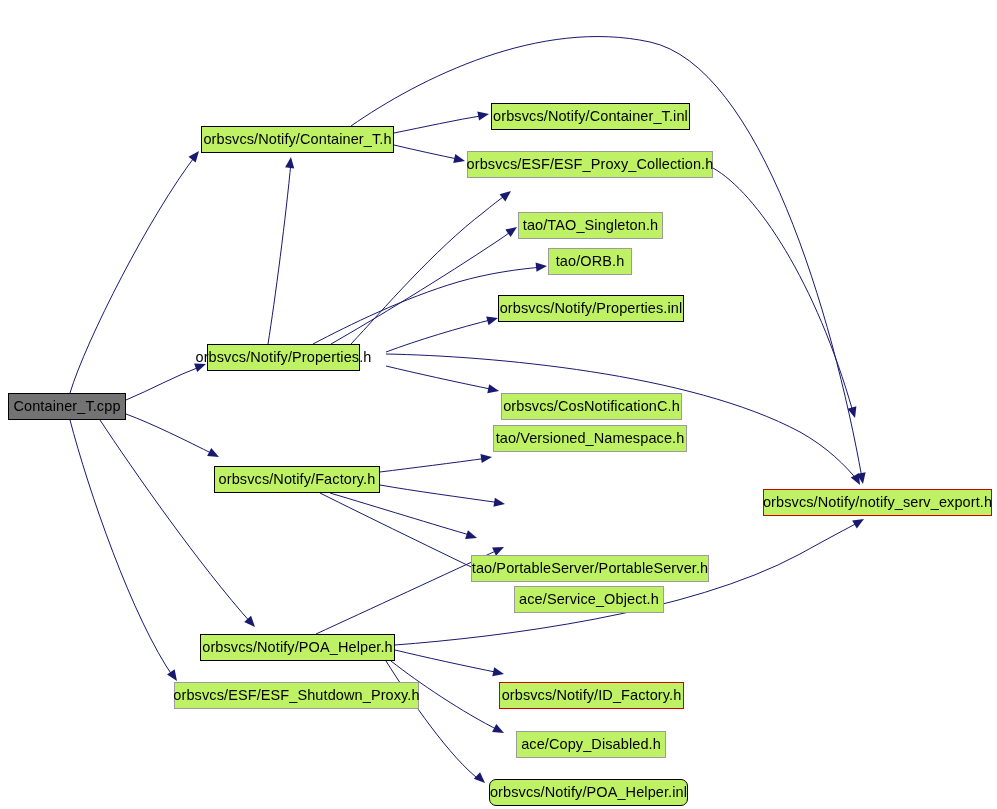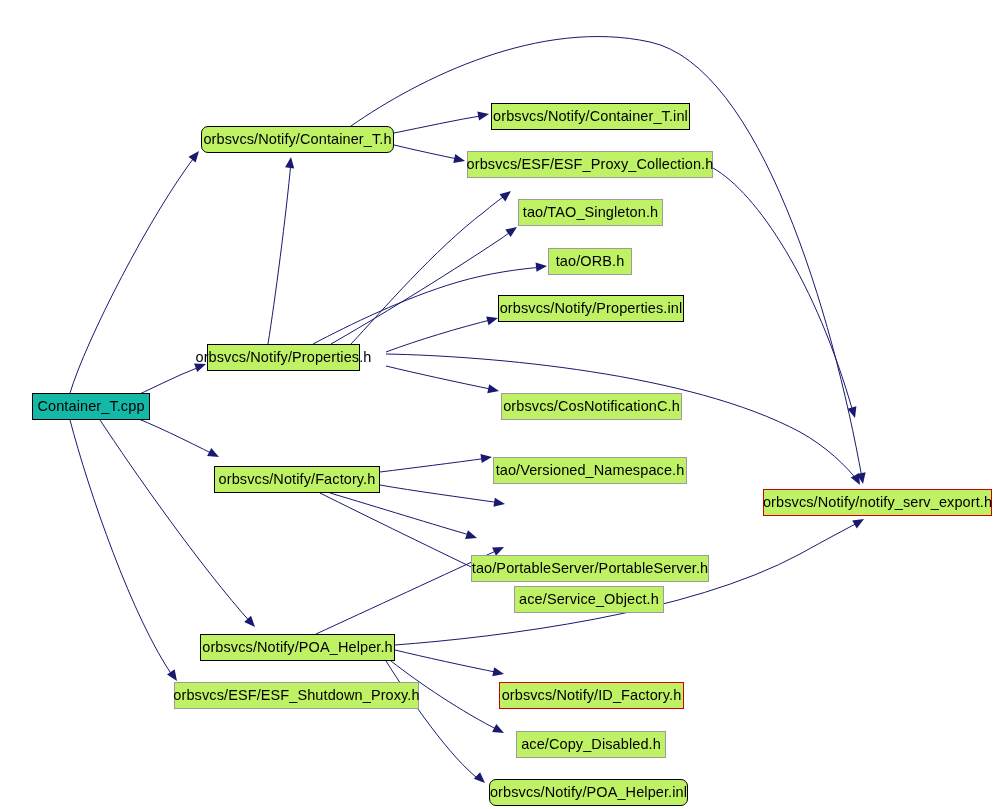--- a/index.html
+++ b/index.html
@@ -118,7 +118,7 @@
 <div class="node root" style="left: 8px; top: 393px; width: 118px; height: 27px;">
       <span class="label">Container_T.cpp</span>
     </div>
-    <div class="node border-black" style="left: 201px; top: 126px; width: 193px; height: 27px; border-radius: 7px;">
+    <div class="node border-black" style="left: 201px; top: 126px; width: 193px; height: 27px;">
       <span class="label">orbsvcs/Notify/Container_T.h</span>
     </div>
     <div class="node border-black" style="left: 491px; top: 103px; width: 199px; height: 27px;">

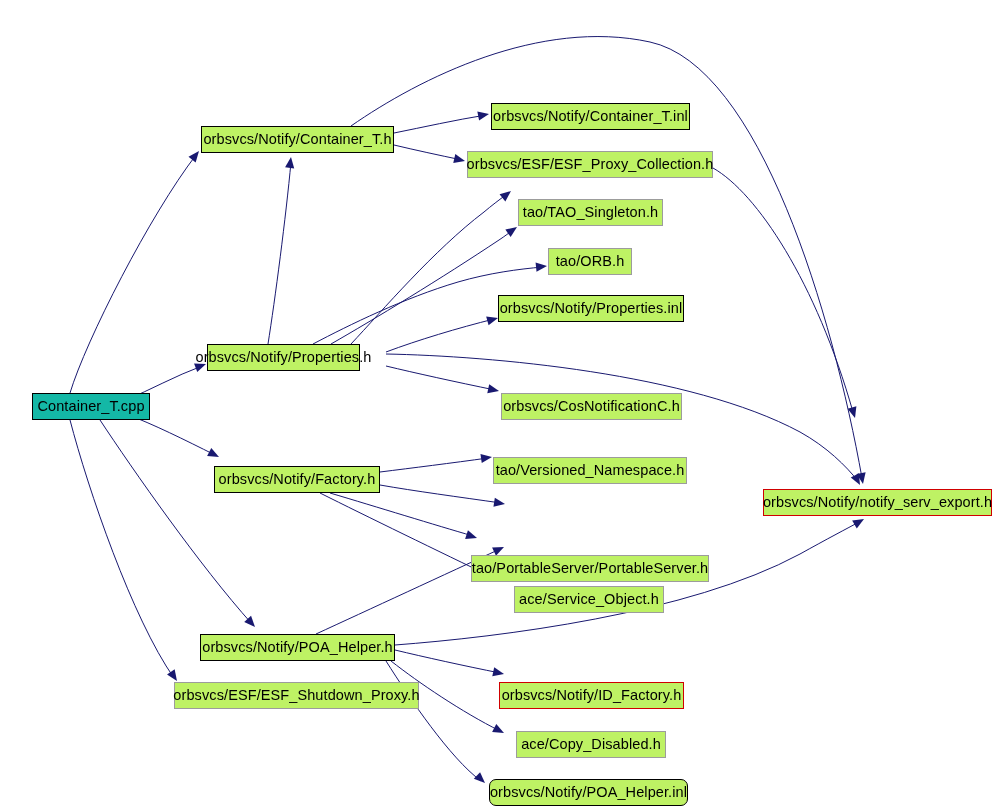--- a/index.html
+++ b/index.html
@@ -127,7 +127,7 @@
     <div class="node" style="left: 467px; top: 151px; width: 246px; height: 27px;">
       <span class="label">orbsvcs/ESF/ESF_Proxy_Collection.h</span>
     </div>
-    <div class="node" style="left: 518px; top: 199px; width: 145px; height: 27px;">
+    <div class="node" style="left: 518px; top: 212px; width: 145px; height: 27px;">
       <span class="label">tao/TAO_Singleton.h</span>
     </div>
     <div class="node" style="left: 548px; top: 248px; width: 84px; height: 27px;">

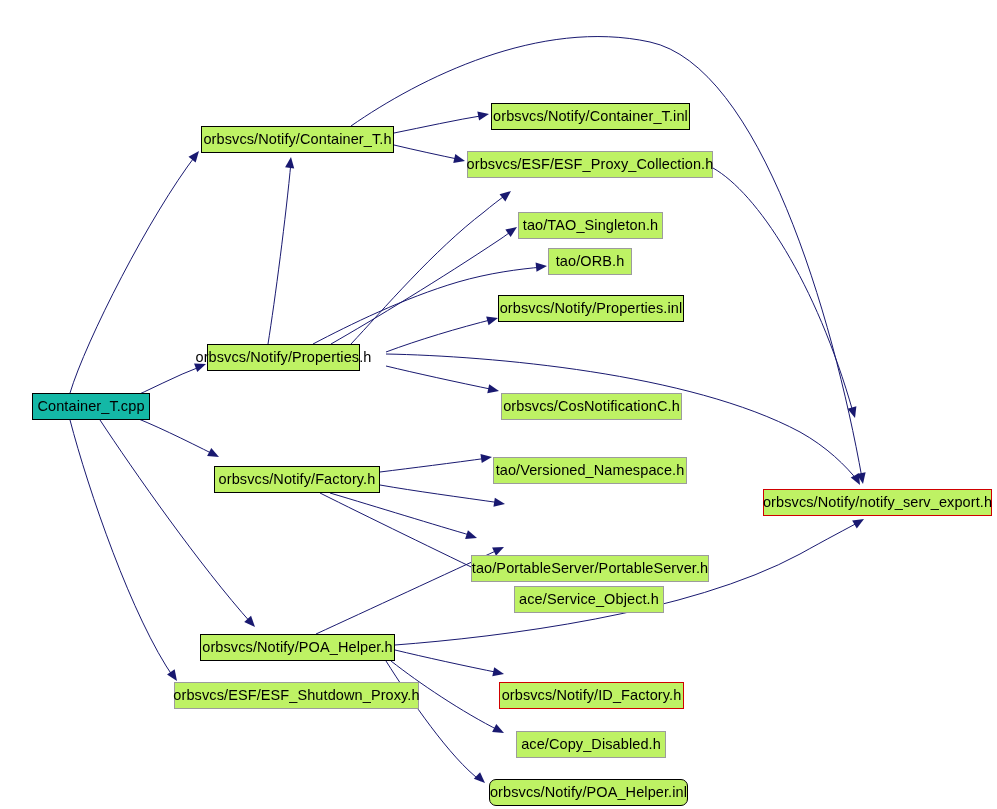--- a/index.html
+++ b/index.html
@@ -50,9 +50,8 @@
     border-color: #d00000;
   }
   .node.root {
-    background: #14b8a6;
+    background: #737373;
     border-color: #000000;
-    margin-left: 24px;
   }
   .node .label {
     padding: 0 7px;

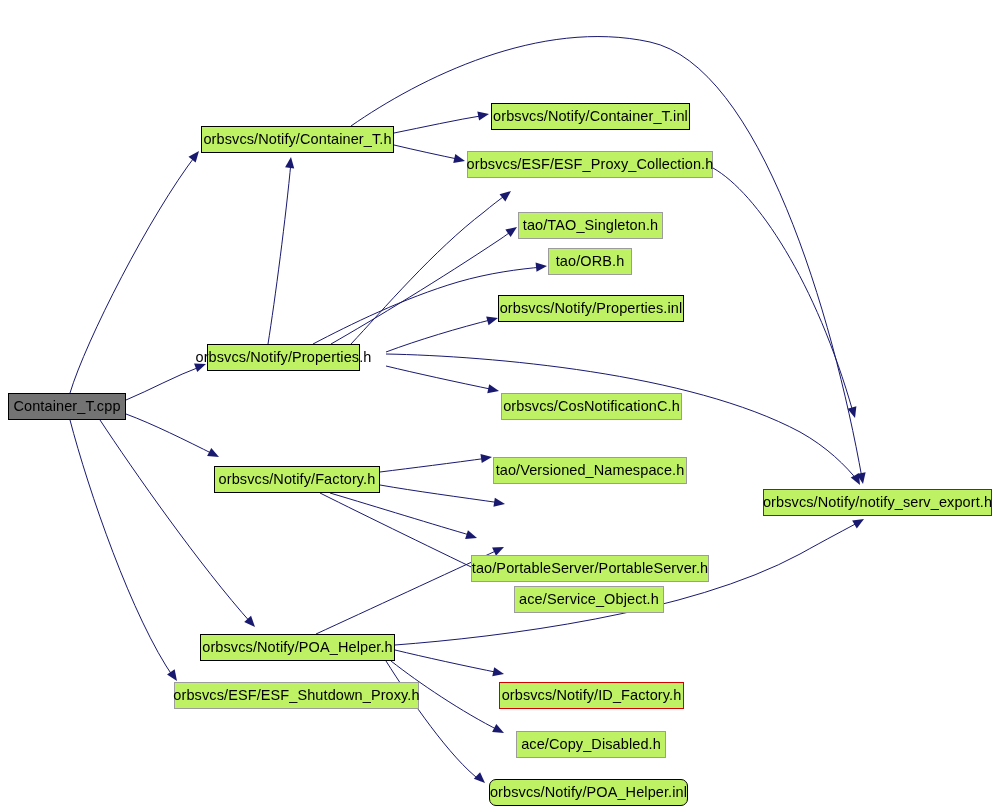--- a/index.html
+++ b/index.html
@@ -141,7 +141,7 @@
     <div class="node" style="left: 501px; top: 393px; width: 181px; height: 27px;">
       <span class="label">orbsvcs/CosNotificationC.h</span>
     </div>
-    <div class="node" style="left: 493px; top: 457px; width: 194px; height: 27px;">
+    <div class="node" style="left: 493px; top: 425px; width: 194px; height: 27px;">
       <span class="label">tao/Versioned_Namespace.h</span>
     </div>
     <div class="node border-black" style="left: 214px; top: 466px; width: 166px; height: 27px;">

